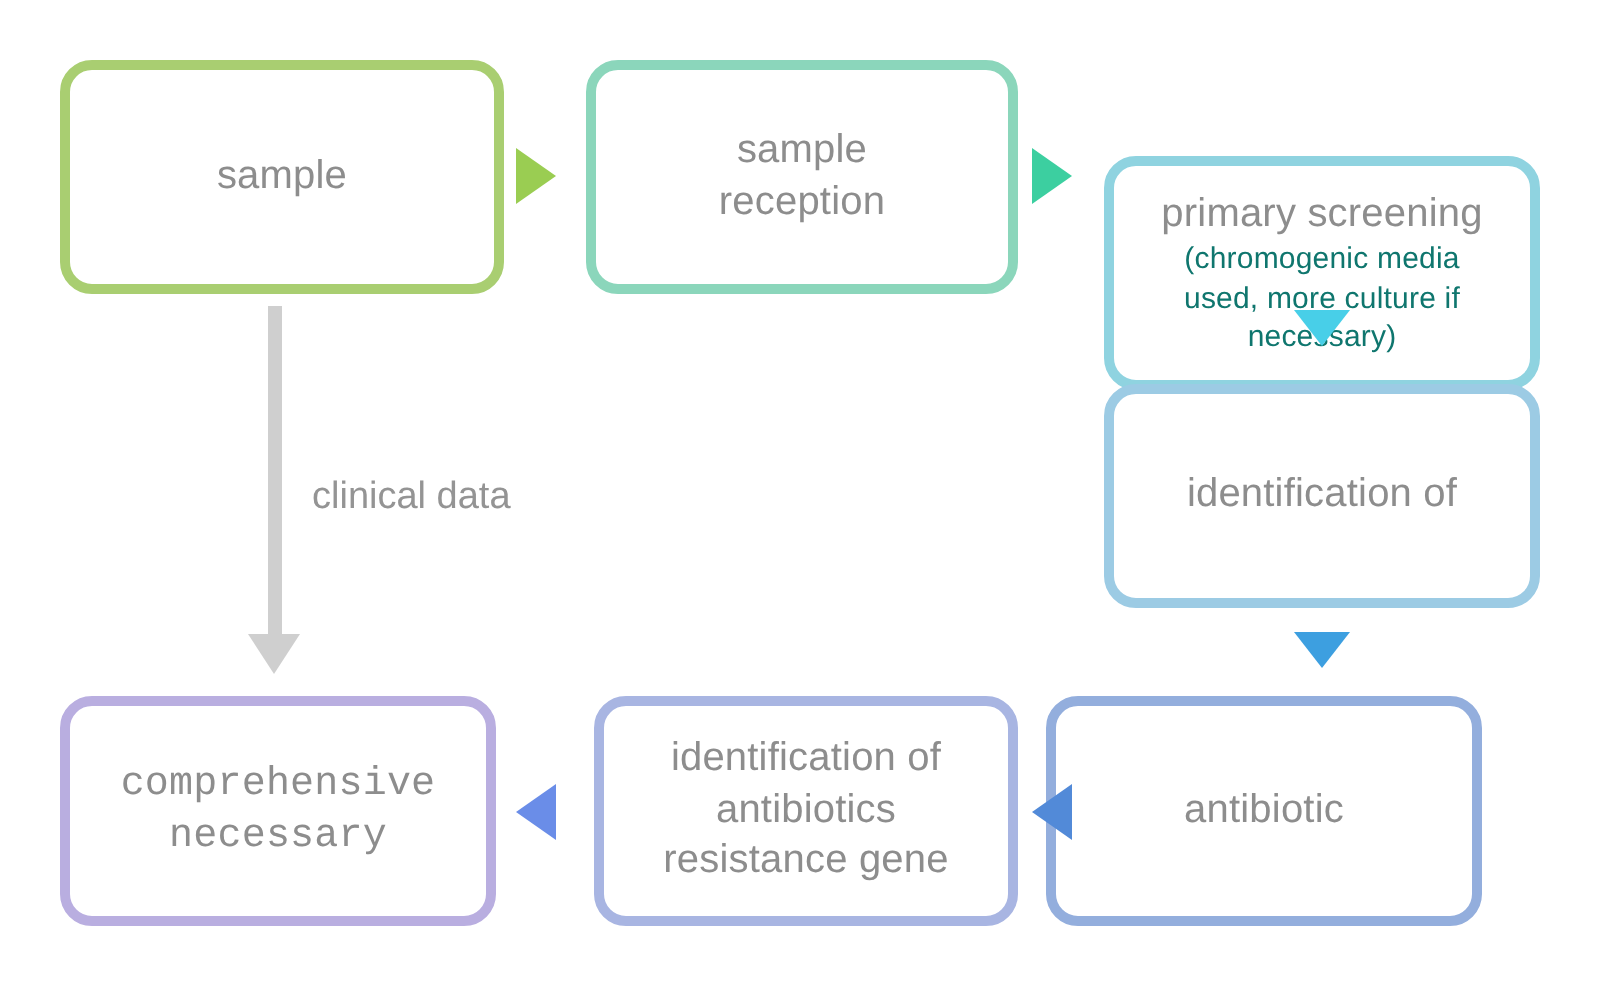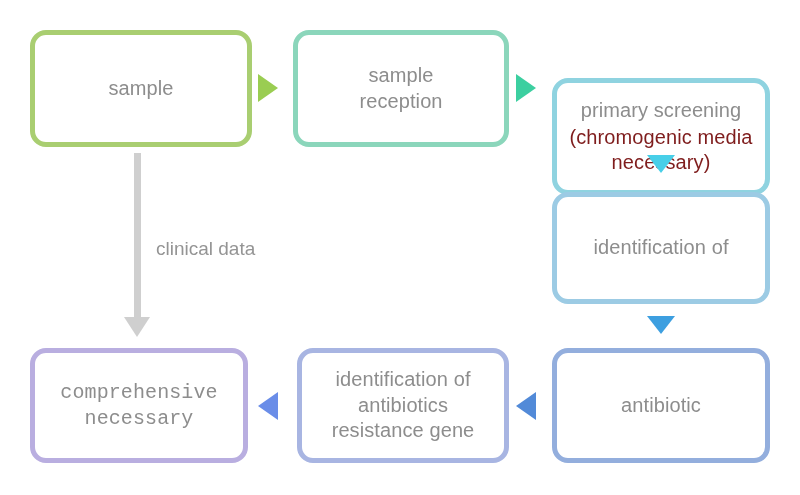--- a/index.html
+++ b/index.html
@@ -40,10 +40,10 @@
   }
   .node .sub {
     display: block;
-    font-size: 20px;
+    font-size: 15px;
     line-height: 1.22;
     margin-top: 1px;
-    color: #7f1d1d;
+    color: #0f766e;
   }
 
   

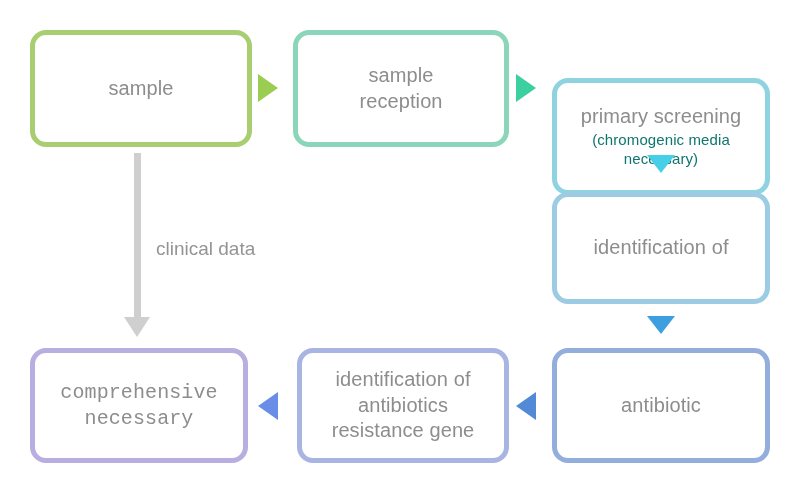--- a/index.html
+++ b/index.html
@@ -113,6 +113,7 @@
   <div class="node" style="left:552px; top:30px; width:218px; height:117px; border-color:#8fd3e0;margin-top:48px;">
     <span class="title">primary screening</span>
     <span class="sub">(chromogenic media</span>
+    <span class="sub">used, more culture if</span>
     <span class="sub">necessary)</span>
   </div>
 

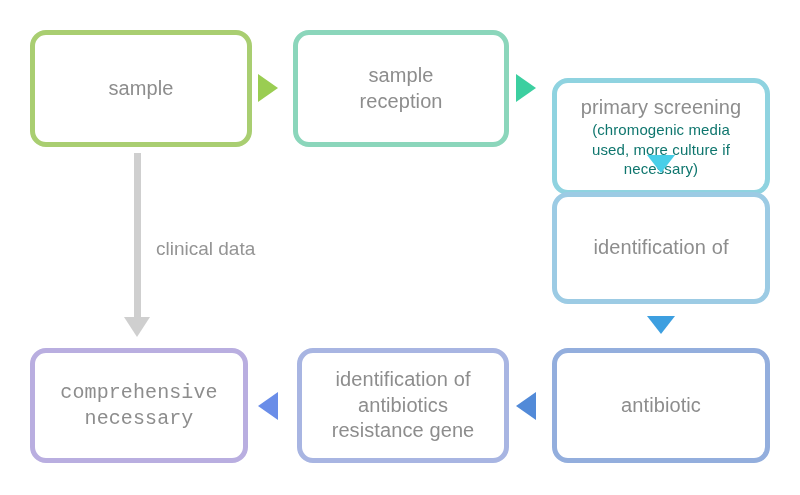--- a/index.html
+++ b/index.html
@@ -125,7 +125,7 @@
 
   <div class="tri down" style="left:647px; top:316px; border-top-color:#3d9fe0;"></div>
 
-  <div class="node" style="left:552px; top:348px; width:218px; height:115px; border-color:#93aedd;">
+  <div class="node" style="left:523px; top:348px; width:218px; height:115px; border-color:#93aedd;">
     <span class="title">antibiotic</span>
   </div>
 

